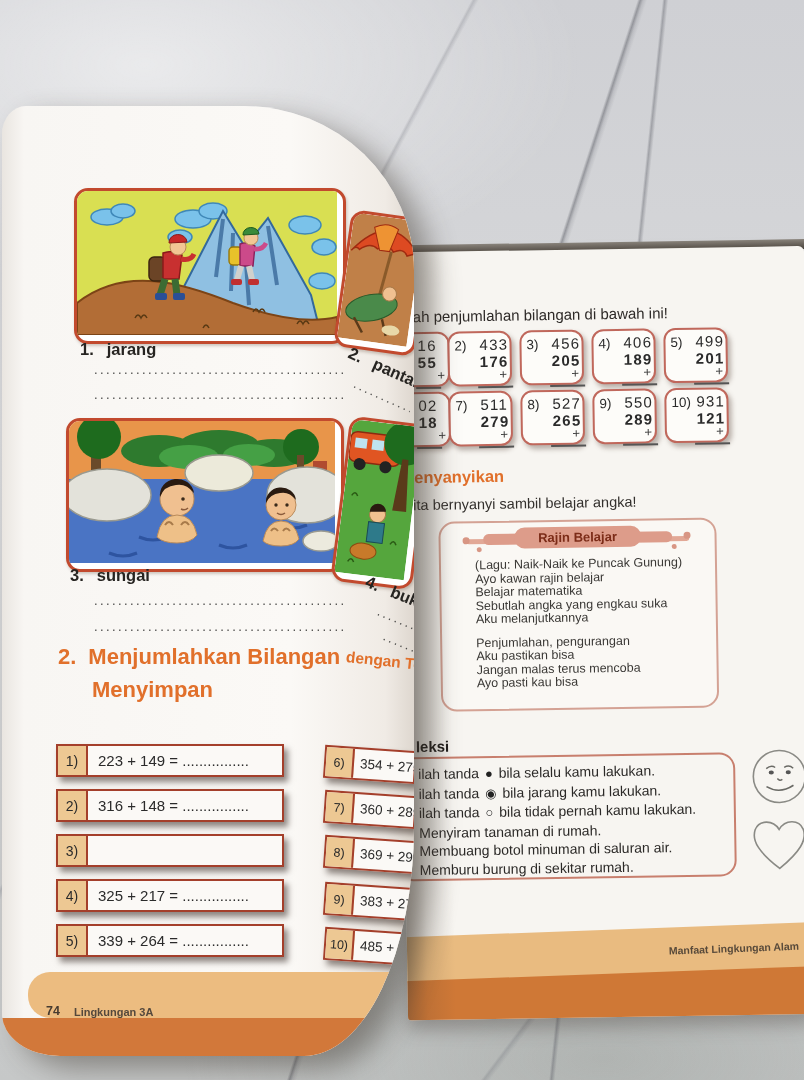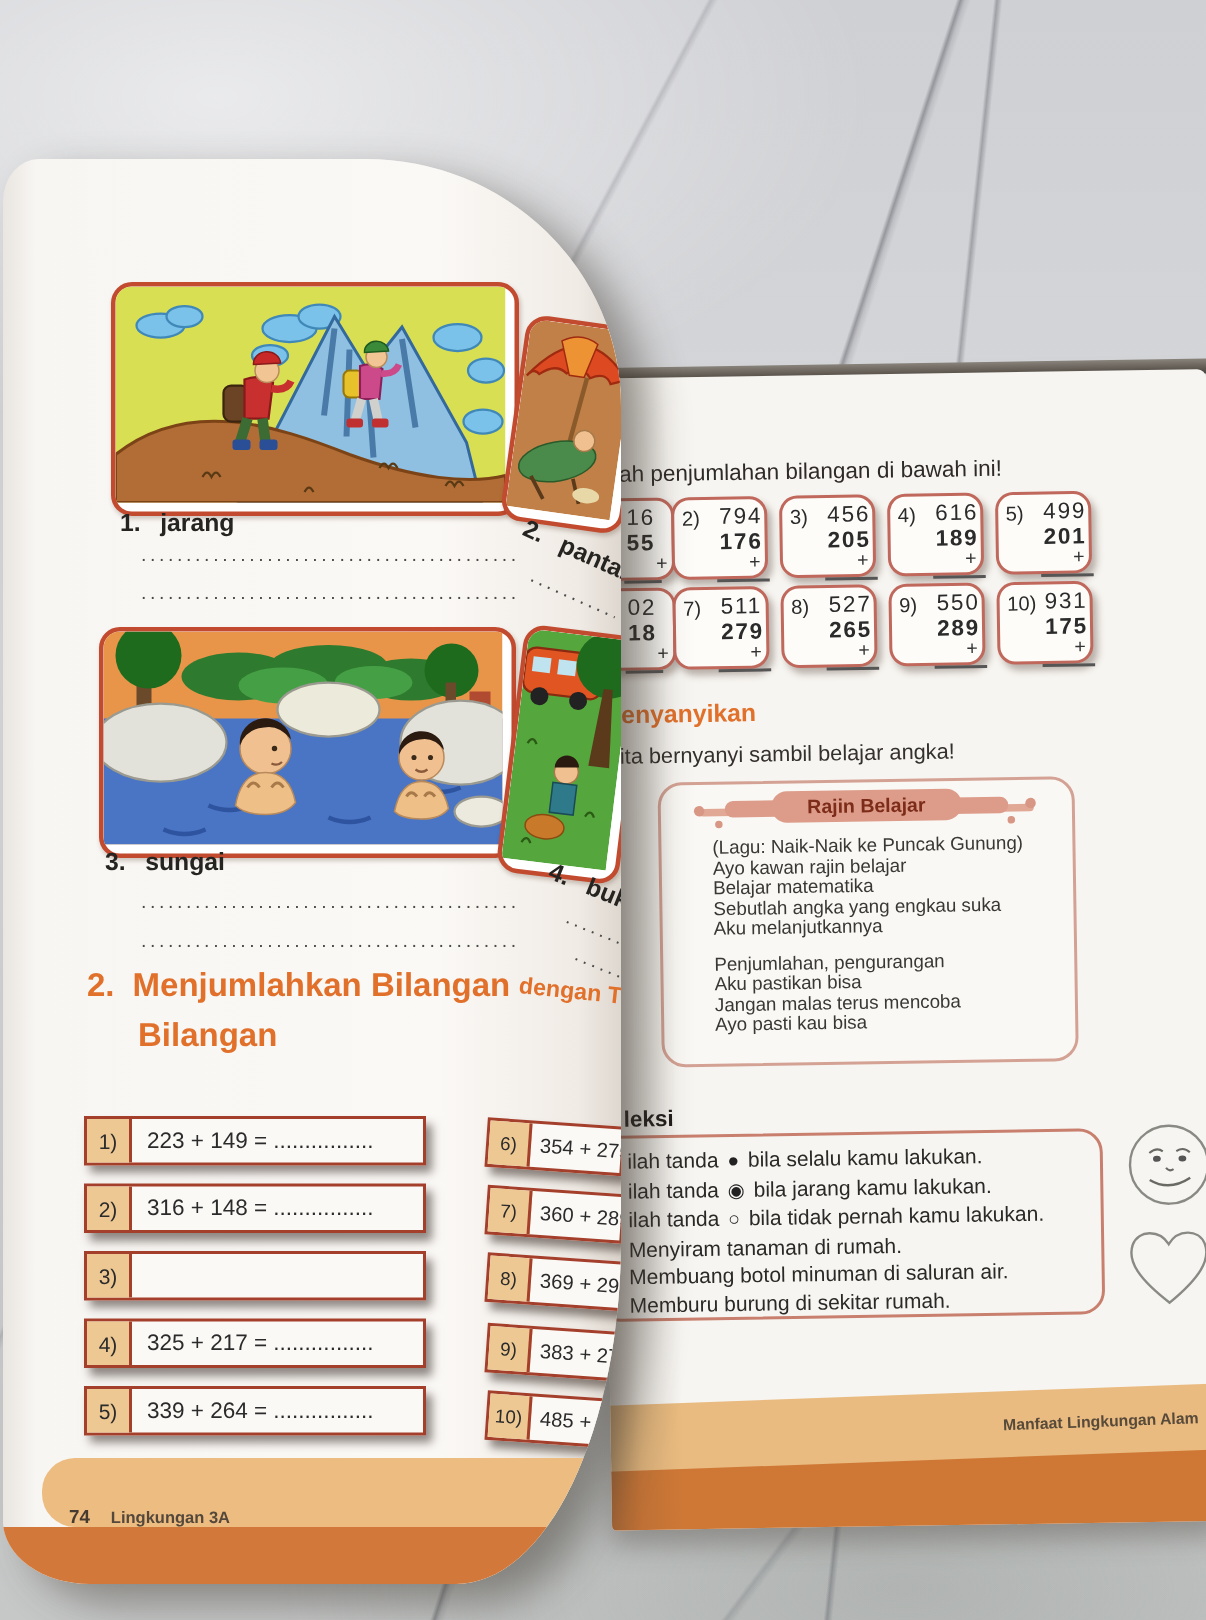--- a/index.html
+++ b/index.html
@@ -130,7 +130,7 @@
   </div>
   <div class="vcard" id="c11">
     <span class="vnum">2)</span>
-    <span class="vtop">794</span>
+    <span class="vtop">433</span>
     <span class="vbot">176</span>
     <span class="vplus">+</span>
   </div>

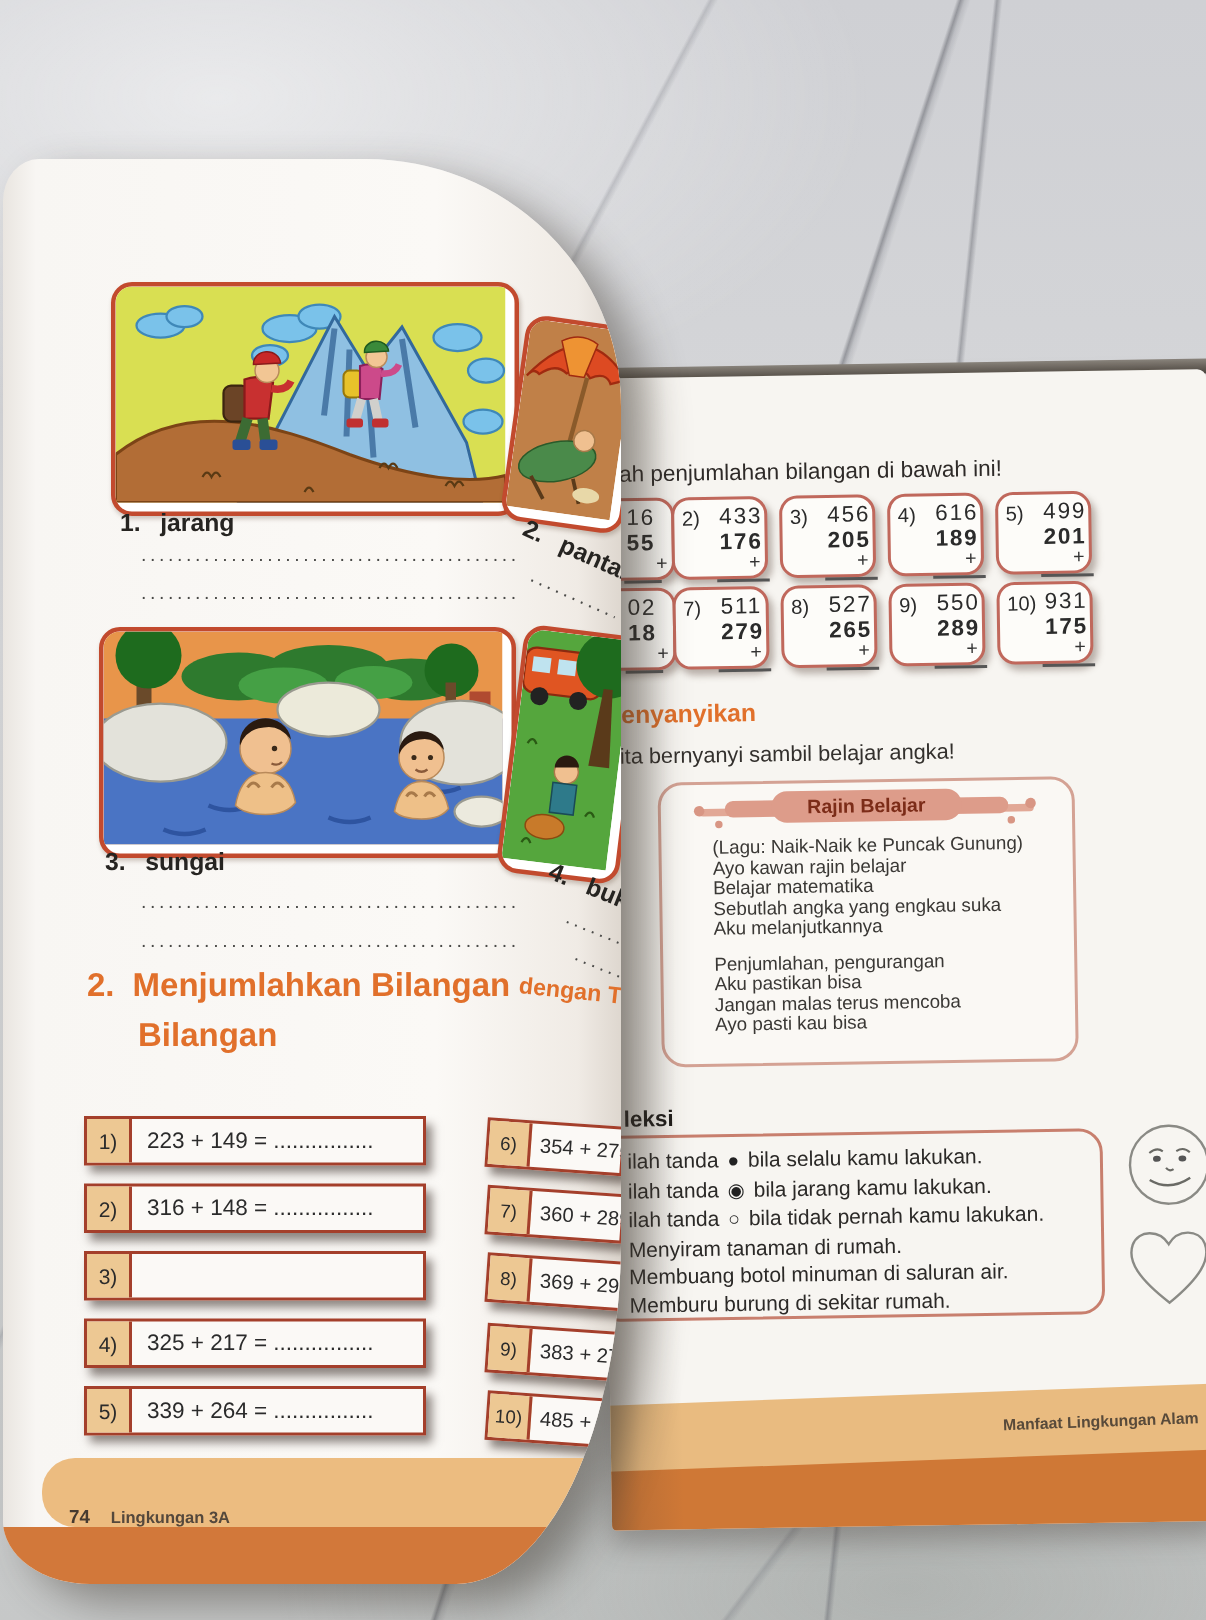--- a/index.html
+++ b/index.html
@@ -142,7 +142,7 @@
   </div>
   <div class="vcard" id="c13">
     <span class="vnum">4)</span>
-    <span class="vtop">616</span>
+    <span class="vtop">406</span>
     <span class="vbot">189</span>
     <span class="vplus">+</span>
   </div>

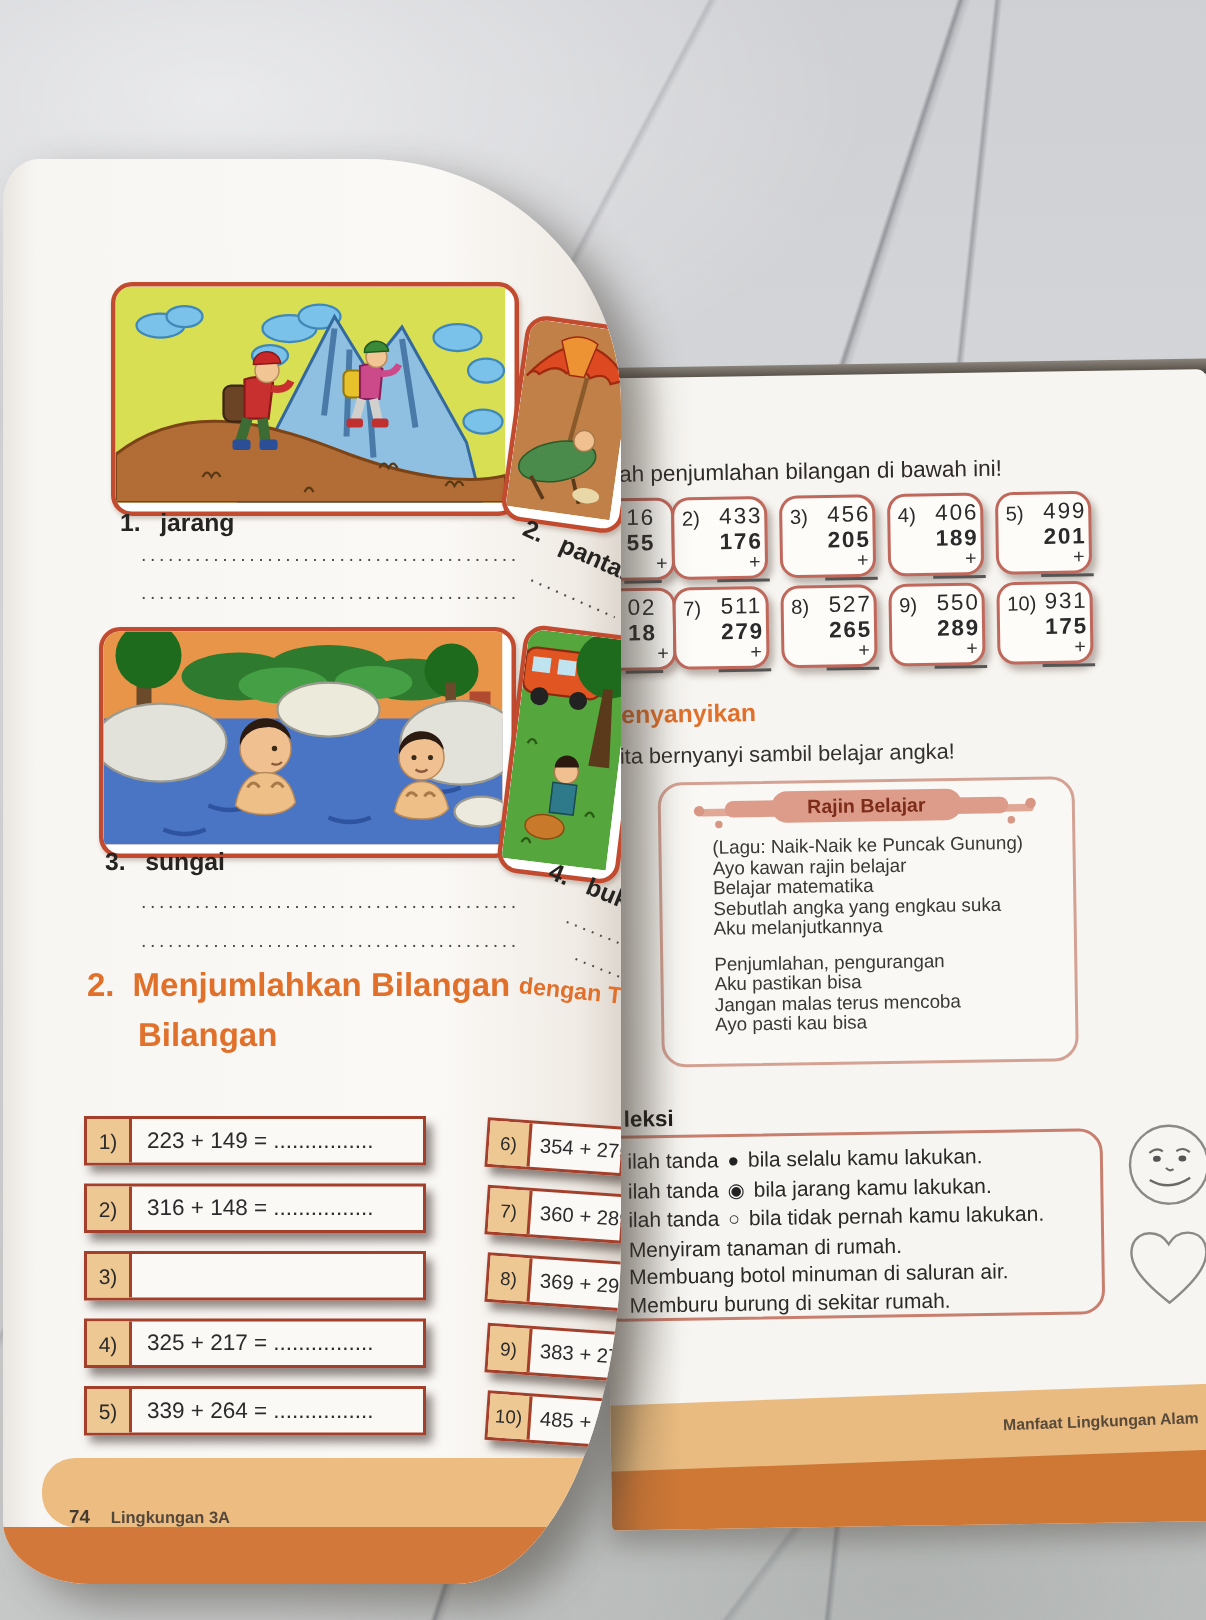--- a/index.html
+++ b/index.html
@@ -180,7 +180,7 @@
   <div class="vcard" id="c24">
     <span class="vnum">10)</span>
     <span class="vtop">931</span>
-    <span class="vbot">175</span>
+    <span class="vbot">121</span>
     <span class="vplus">+</span>
   </div>
 

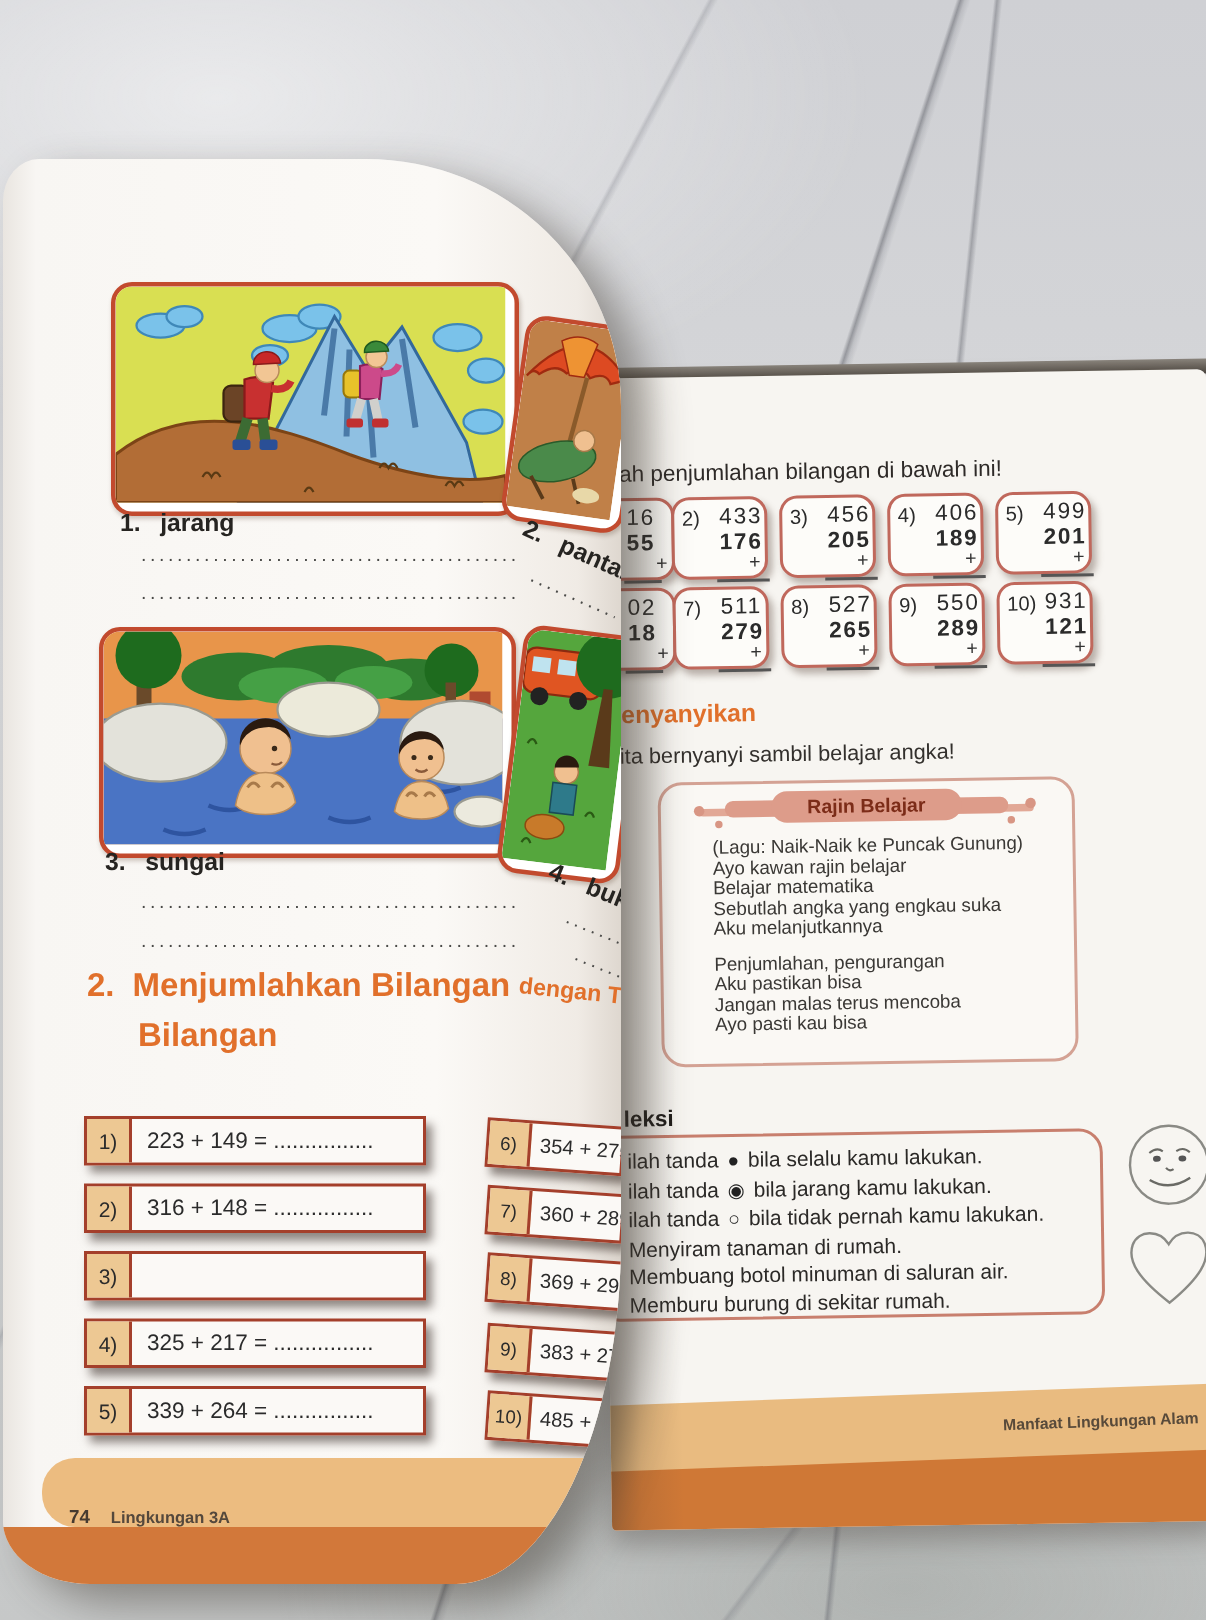--- a/index.html
+++ b/index.html
@@ -402,7 +402,7 @@
   <div id="sec-head" class="abs">
     <span class="sec-num">2.</span><span>Menjumlahkan Bilangan</span><span class="sec-tail">dengan Te</span>
   </div>
-  <div id="sec-line2" class="abs">Bilangan</div>
+  <div id="sec-line2" class="abs">Menyimpan</div>
 
 
   <div class="prob" id="pl1">

